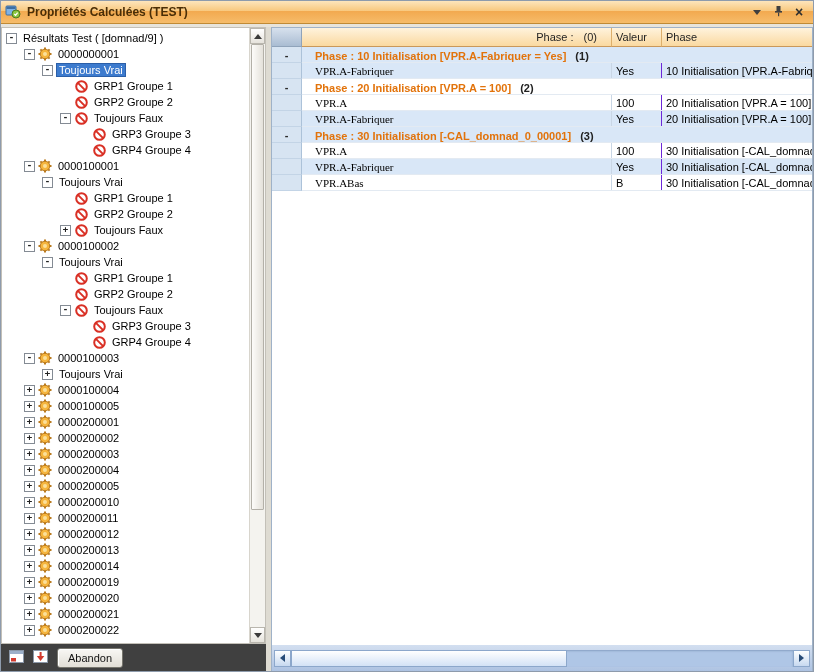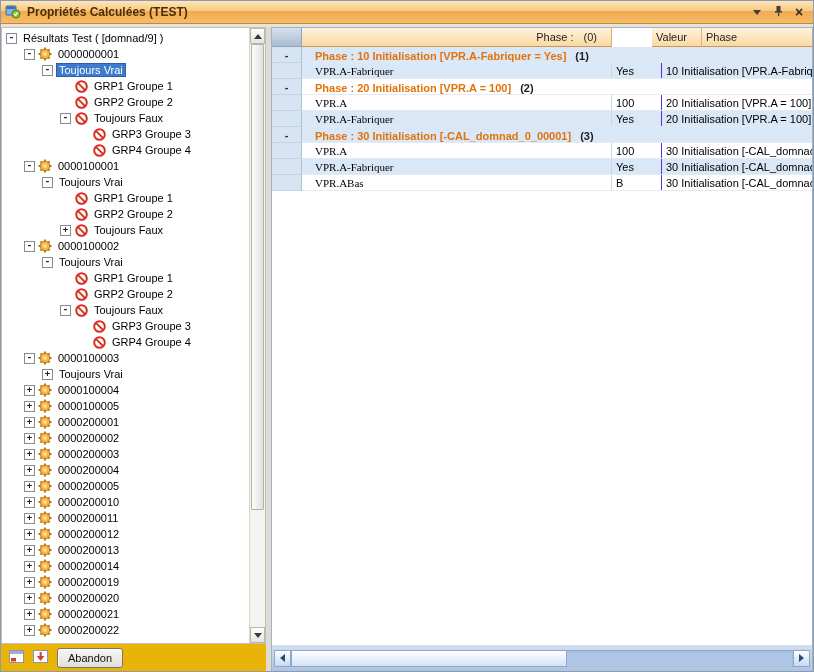--- a/index.html
+++ b/index.html
@@ -83,7 +83,7 @@
   .h-cell { background: linear-gradient(#FFF3DD, #FAD9A0); border-right: 1px solid #DDAF6B; border-bottom: 1px solid #C9985B;
     display: flex; align-items: center; padding: 0 4px; color: #1F1F1F; white-space: nowrap; overflow: hidden; }
   .h-group { width: 310px; flex: 0 0 310px; justify-content: flex-end; gap: 10px; padding-right: 14px; }
-  .h-val { width: 50px; flex: 0 0 50px; margin-left: 40px; }
+  .h-val { width: 50px; flex: 0 0 50px; }
   .h-phase { flex: 1; border-right: none; }
   .grid-body { flex: 1; overflow: hidden; }
   .grow { height: 16px; display: flex; align-items: stretch; border-bottom: 1px solid #E3EAF2; }

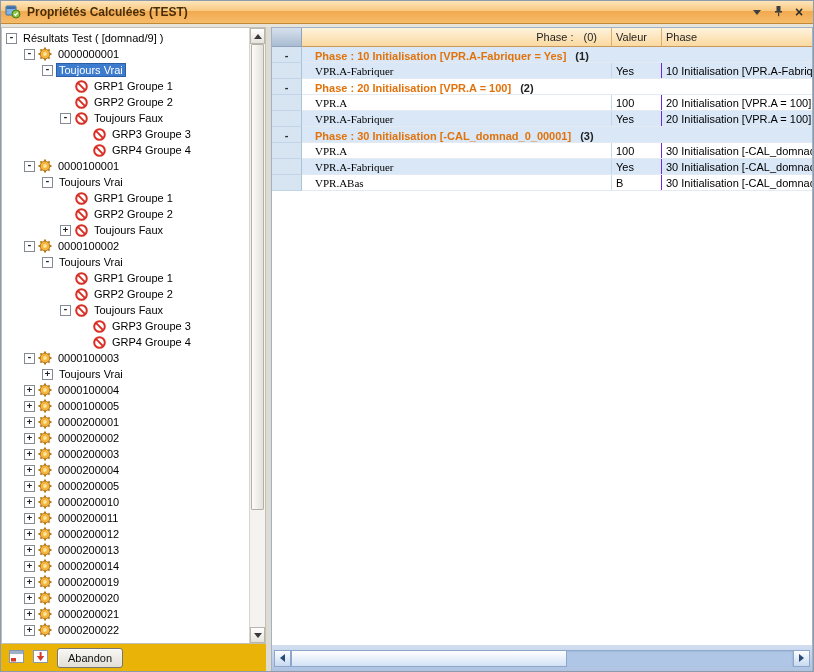--- a/index.html
+++ b/index.html
@@ -65,7 +65,7 @@
   .vs-thumb { position: absolute; left: 1px; right: 1px; top: 0; height: 80%;
     background: linear-gradient(90deg, #FDFCFA, #E4E1DA); border: 1px solid #B3B0A8; border-radius: 1px; }
   
-  .footerbar { height: 27px; flex: 0 0 27px; display: flex; align-items: center; gap: 4px; padding: 8px 5px; background: #eab308; }
+  .footerbar { height: 27px; flex: 0 0 27px; display: flex; align-items: center; gap: 4px; padding: 8px 5px; background: #404040; }
   .mini-btn { width: 20px; height: 19px; padding: 0; border: 1px solid transparent; background: transparent;
     display: flex; align-items: center; justify-content: center; }
   .abandon {

